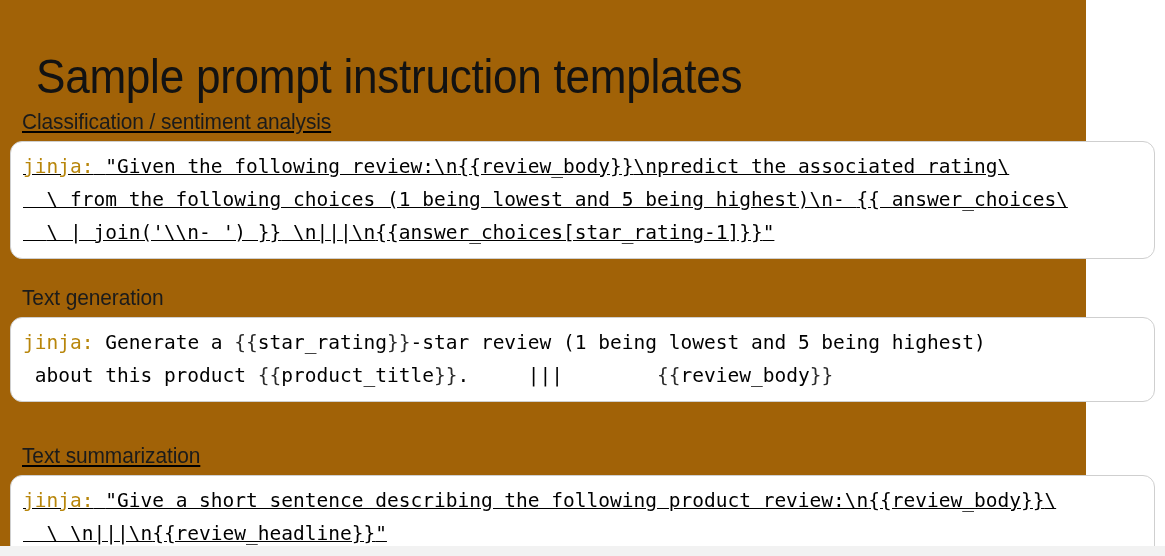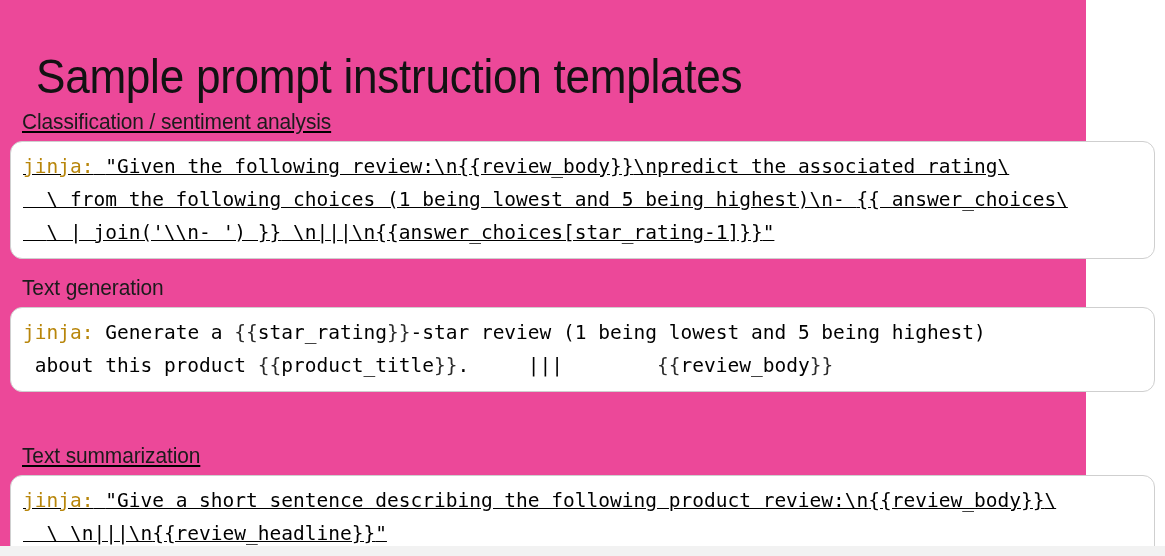--- a/index.html
+++ b/index.html
@@ -19,7 +19,7 @@
     position: relative;
     width: 1086px;
     height: 556px;
-    background: #ec4899;
+    background: #a16207;
     box-sizing: border-box;
   }
 

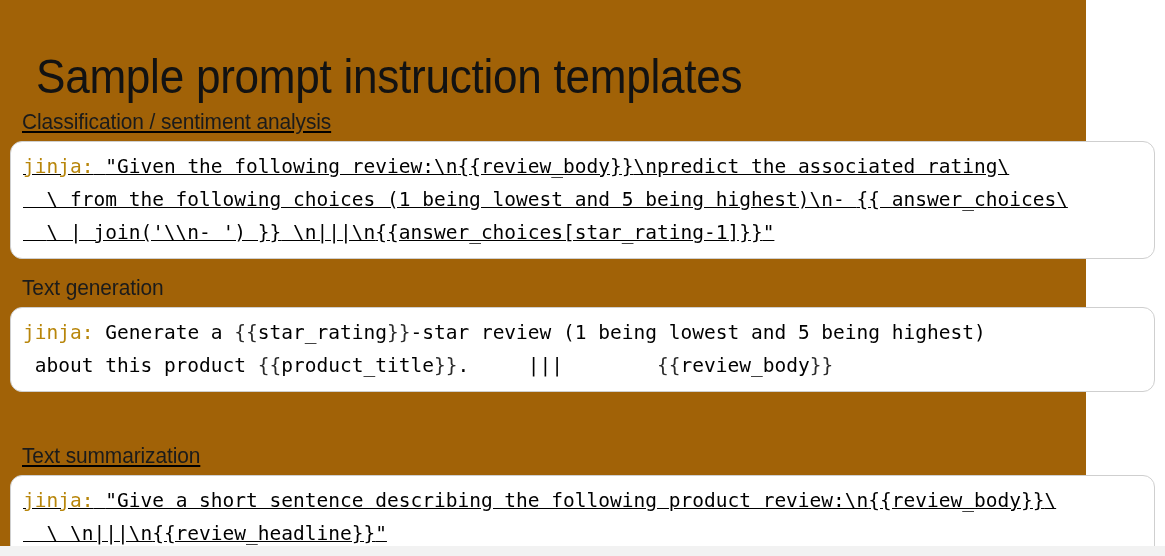--- a/index.html
+++ b/index.html
@@ -108,7 +108,7 @@
           <div class="code-inner"><div class="code-line"><span class="tok-key">jinja:</span><span class="tok-plain"> </span><span class="tok-string">"Given the following review:\n</span><span class="tok-variable">{{review_body}}</span><span class="tok-string">\npredict the associated rating\</span></div><div class="code-line"><span class="tok-string">  \ from the following choices (1 being lowest and 5 being highest)\n- </span><span class="tok-variable">{{ answer_choices\</span></div><div class="code-line"><span class="tok-string">  </span><span class="tok-variable">\ | join('\\n- ') }}</span><span class="tok-string"> \n|||\n</span><span class="tok-variable">{{answer_choices[star_rating-1]}}</span><span class="tok-string">"</span></div></div>
         </div>
       </div>
-      <div class="section" style="top: 274px;">
+      <div class="section" style="top: 284px;">
         <div class="section-label">Text generation</div>
         <div class="code-box">
           <div class="code-inner"><div class="code-line"><span class="tok-key">jinja:</span><span class="tok-plain"> </span><span class="tok-string">Generate a </span><span class="tok-plain">{{</span><span class="tok-string">star_rating</span><span class="tok-plain">}}</span><span class="tok-string">-star review (1 being lowest and </span><span class="tok-number">5</span><span class="tok-string"> being highest)</span></div><div class="code-line"><span class="tok-string"> about this product </span><span class="tok-plain">{{</span><span class="tok-string">product_title</span><span class="tok-plain">}}</span><span class="tok-string">.     </span><span class="tok-string">|||</span><span class="tok-string">        </span><span class="tok-plain">{{</span><span class="tok-string">review_body</span><span class="tok-plain">}}</span></div></div>

